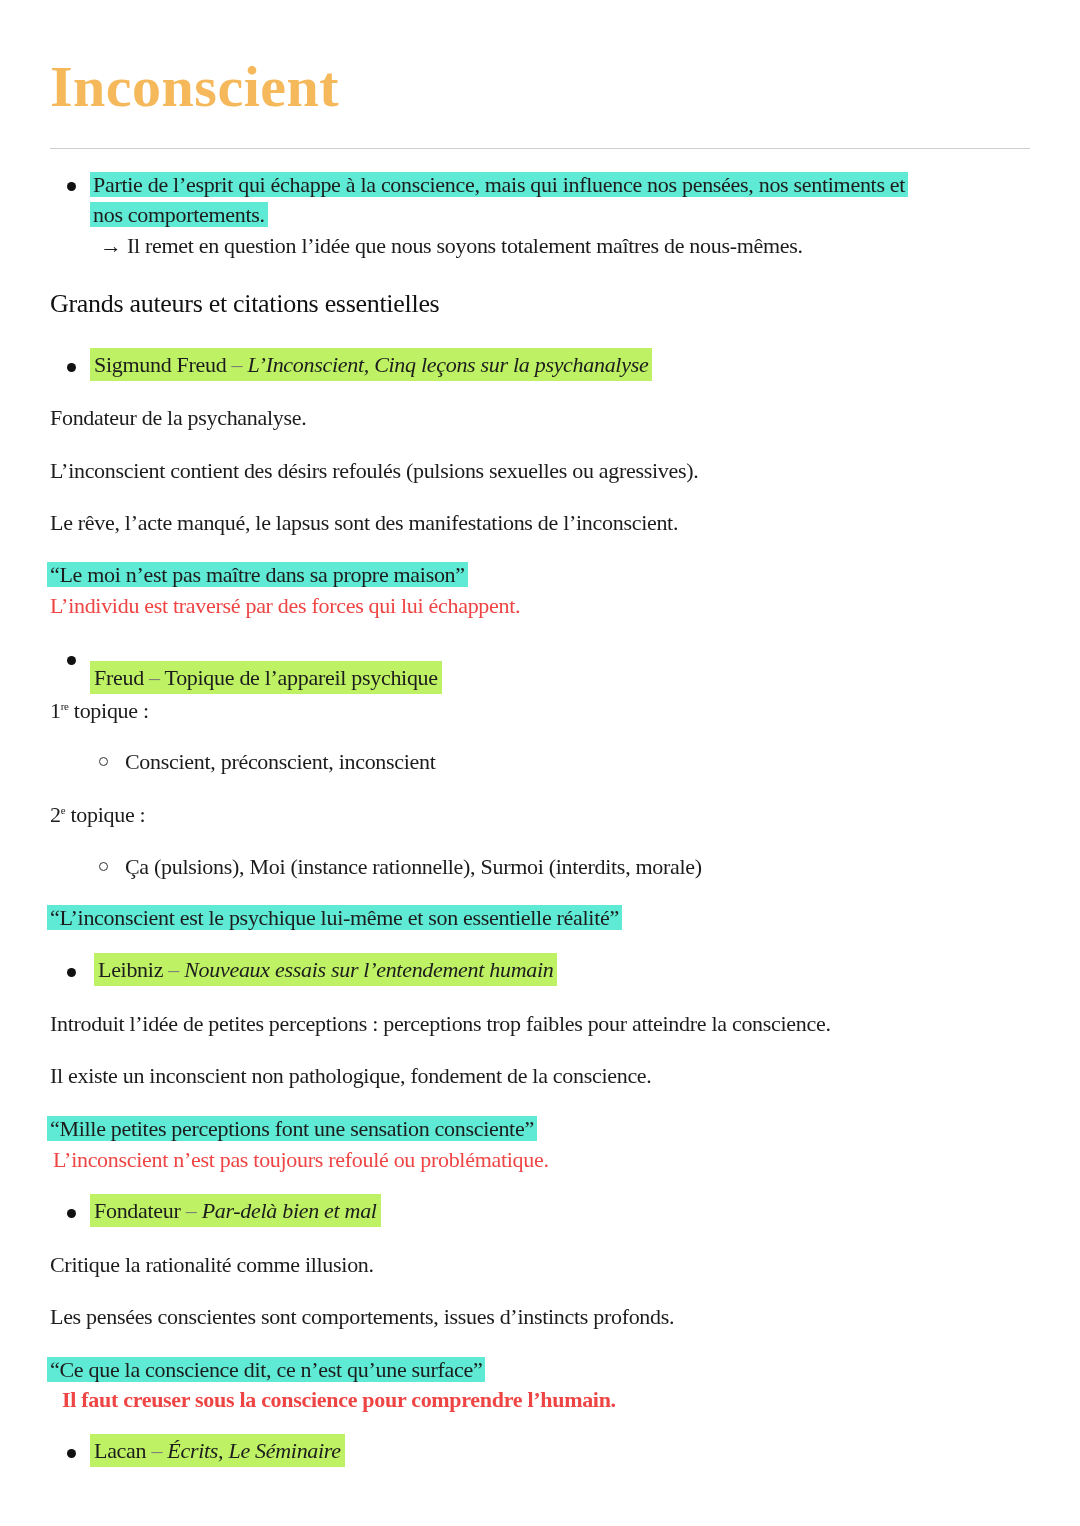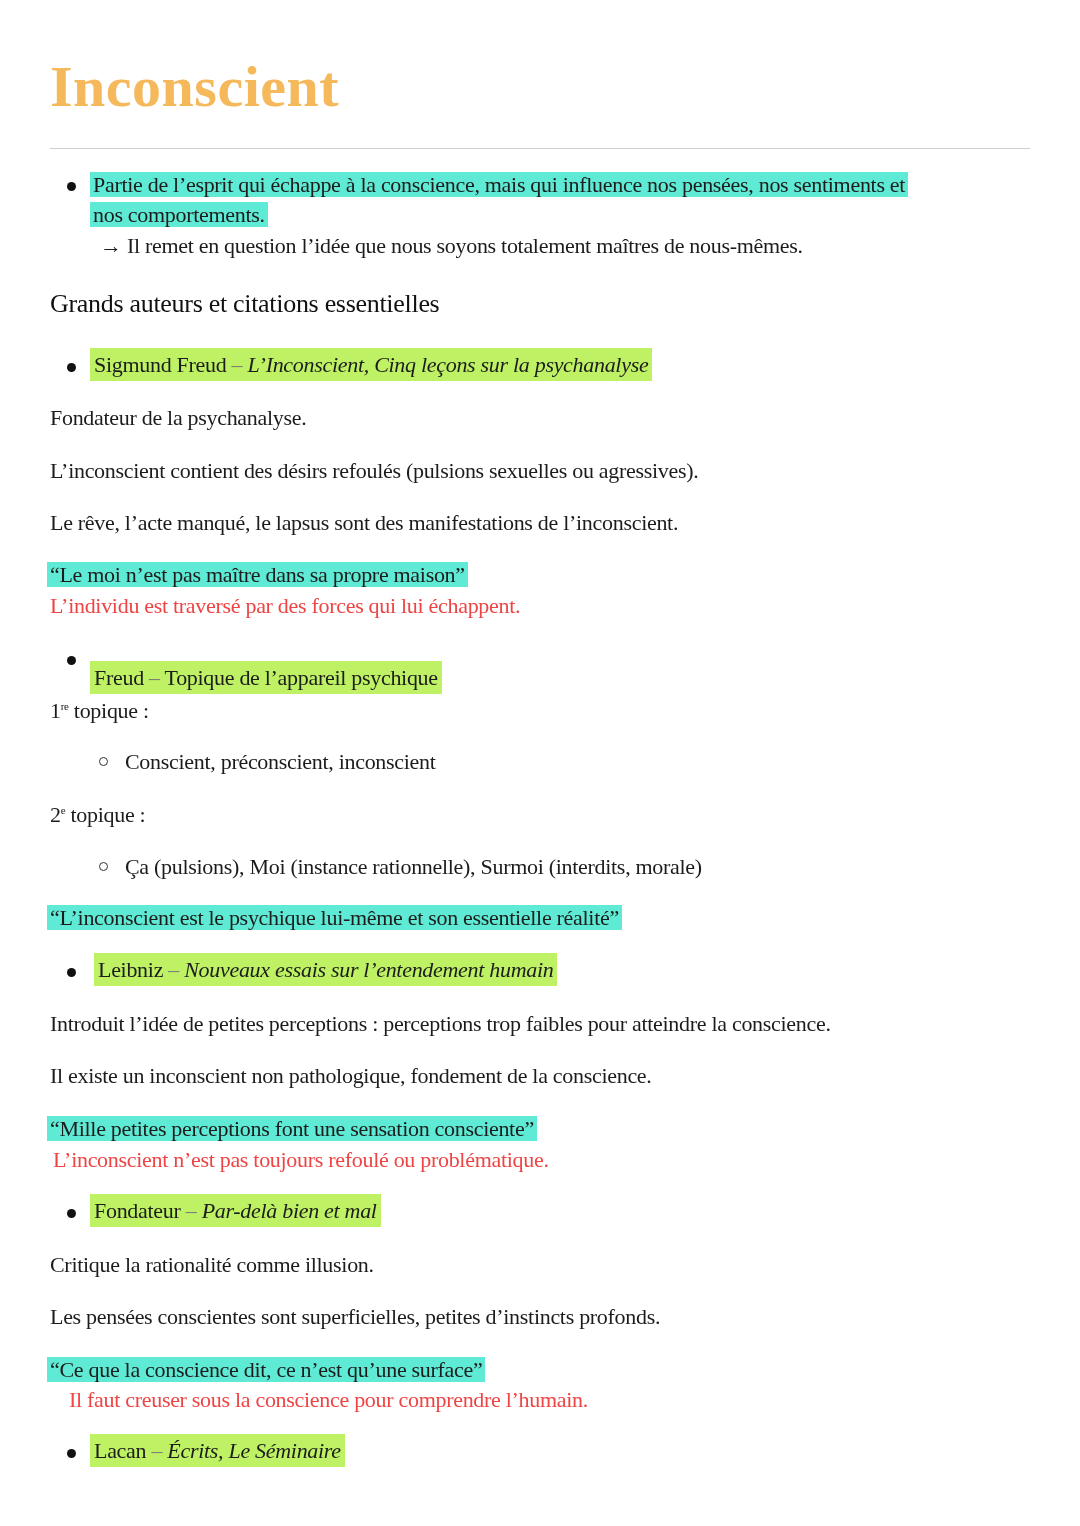--- a/index.html
+++ b/index.html
@@ -131,7 +131,7 @@
   </span>
 </div>
 <div class="abs txt" style="left:50px; top:1250px;">Critique la rationalité comme illusion.</div>
-<div class="abs txt" style="left:50px; top:1302px;">Les pensées conscientes sont superficielles, petites d’instincts profonds.</div>
+<div class="abs txt" style="left:50px; top:1302px;">Les pensées conscientes sont comportements, issues d’instincts profonds.</div>
 <div class="abs txt" style="left:47px; top:1355px;">
   <span class="hl-strong">“Ce que la conscience dit, ce n’est qu’une surface”</span>
 </div>

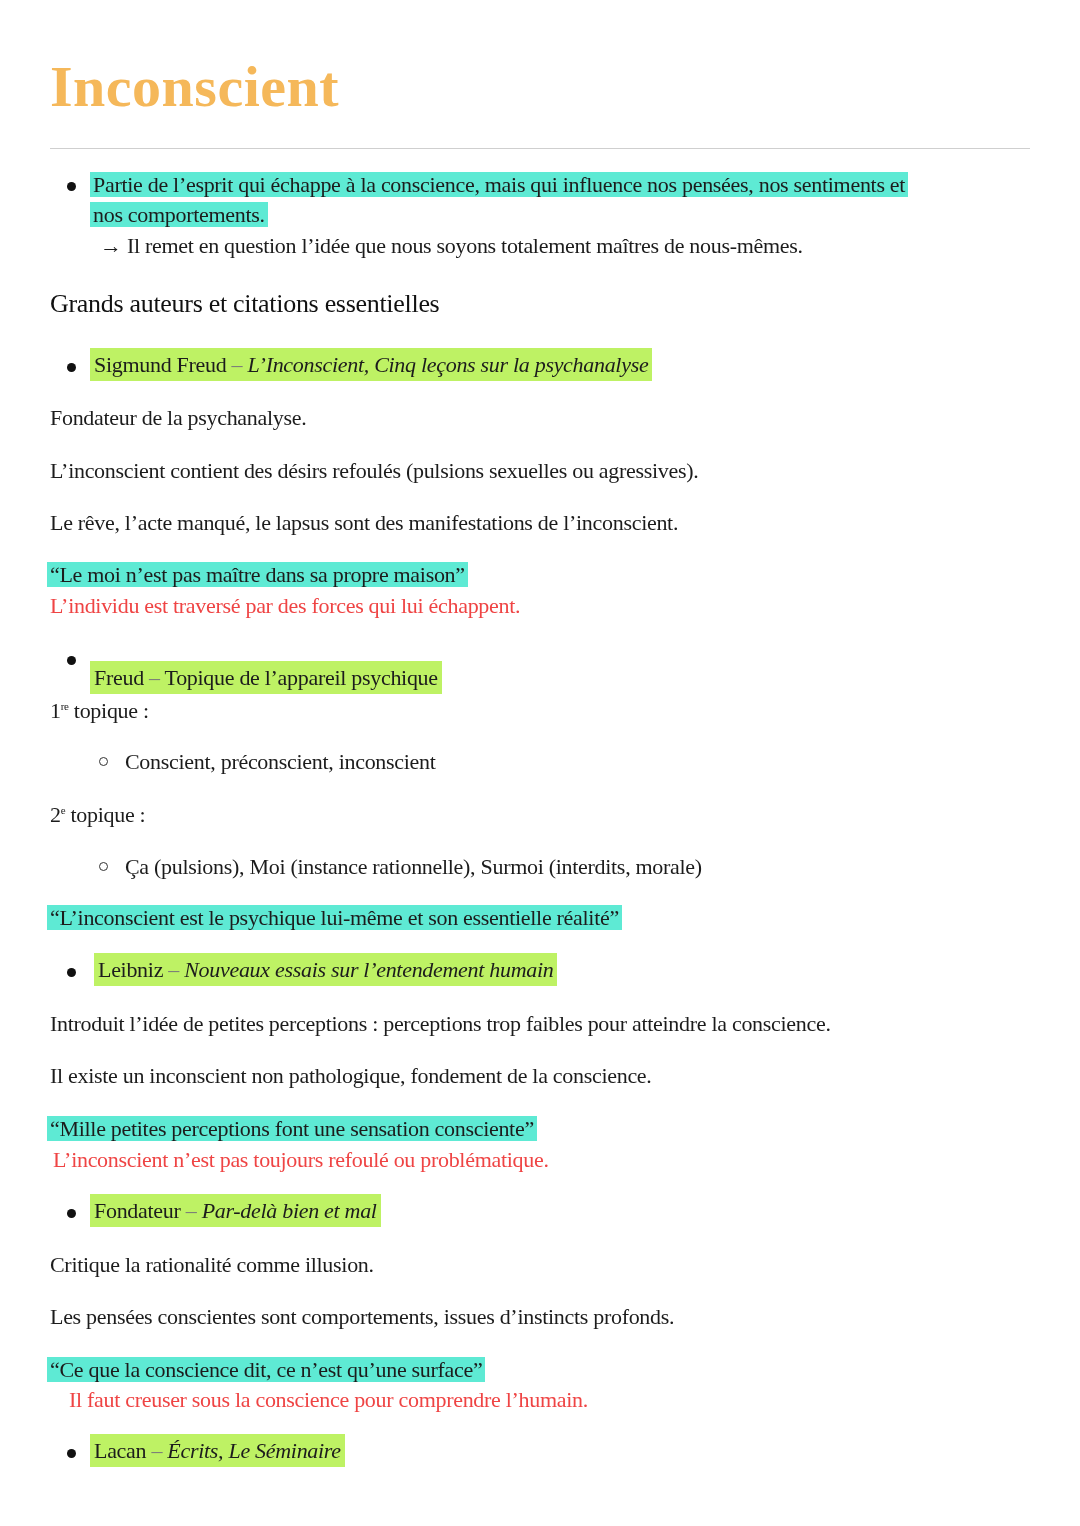--- a/index.html
+++ b/index.html
@@ -135,7 +135,7 @@
 <div class="abs txt" style="left:47px; top:1355px;">
   <span class="hl-strong">“Ce que la conscience dit, ce n’est qu’une surface”</span>
 </div>
-<div class="abs txt strong" style="left:69px; top:1385px;">Il faut creuser sous la conscience pour comprendre l’humain.</div>
+<div class="abs txt strong" style="left:62px; top:1385px;font-weight:bold;">Il faut creuser sous la conscience pour comprendre l’humain.</div>
 
 <span class="bullet" style="left:67px; top:1449px;"></span>
 <div class="abs txt" style="left:90px; top:1436px;">

